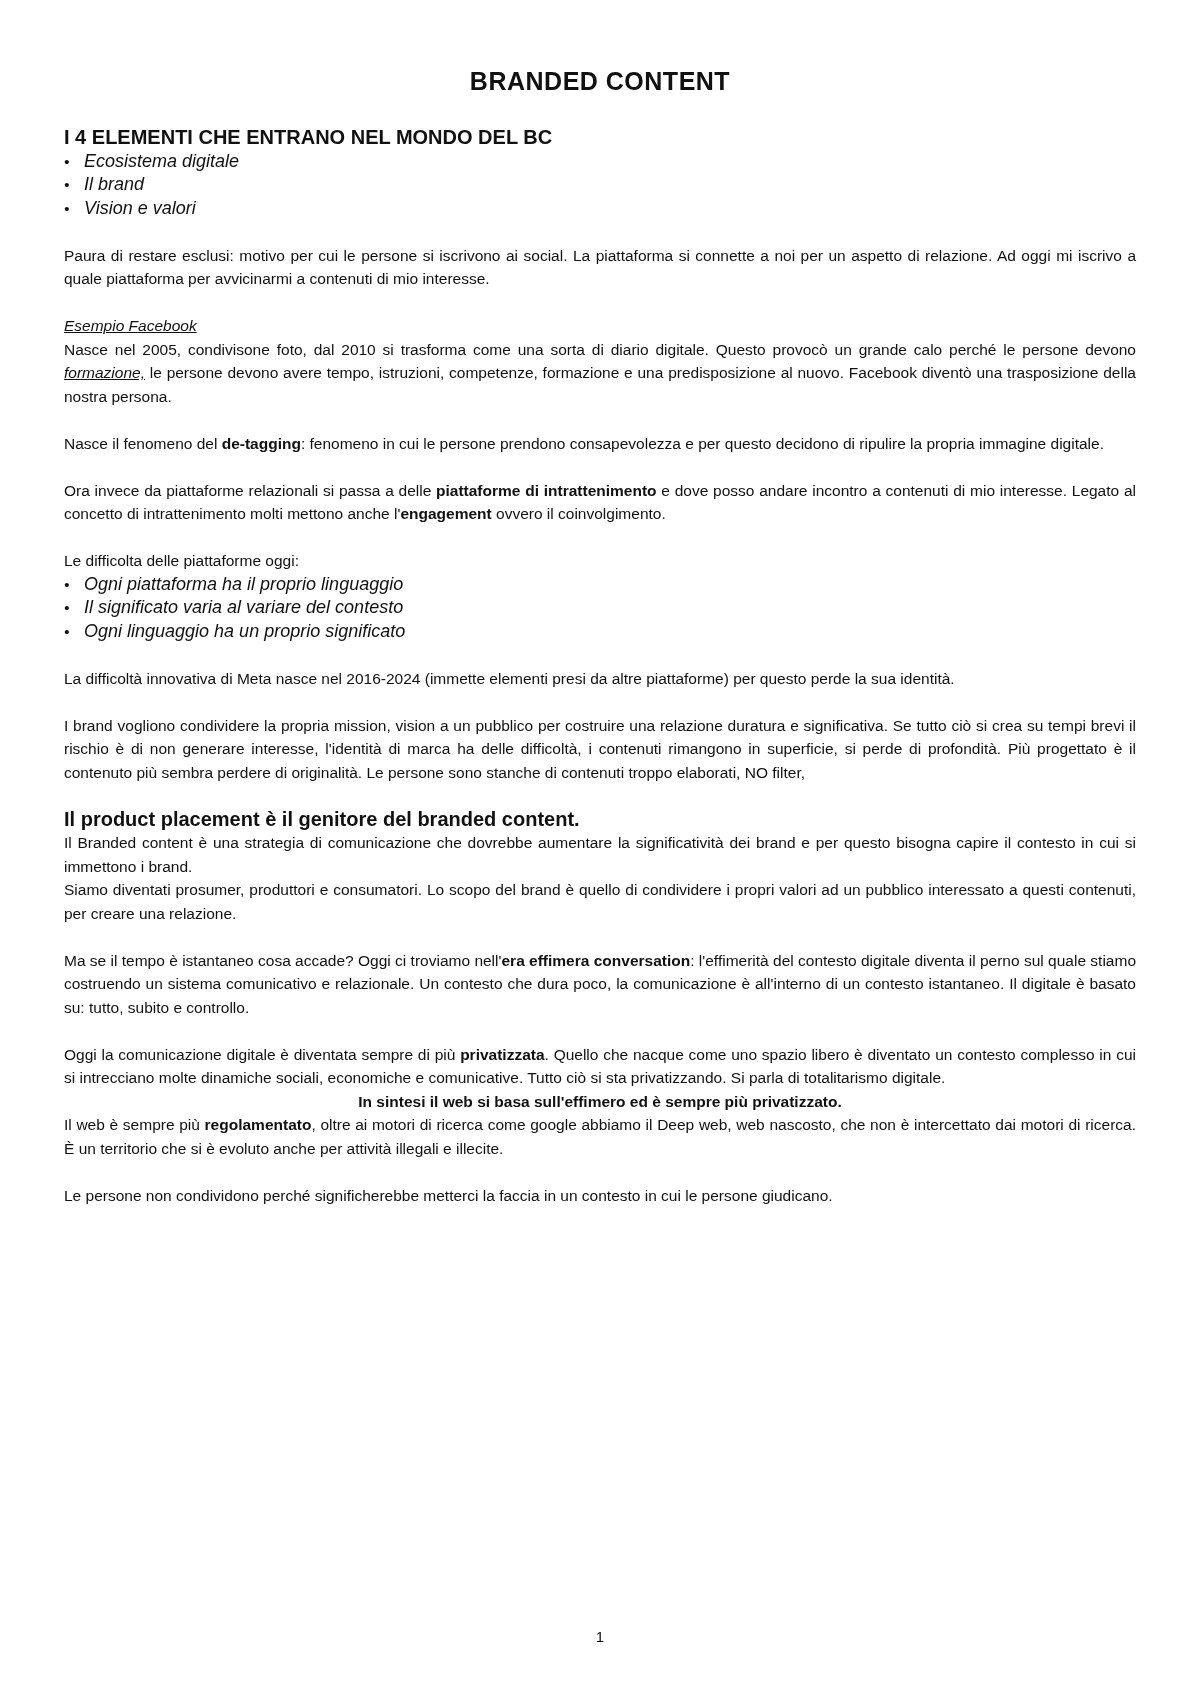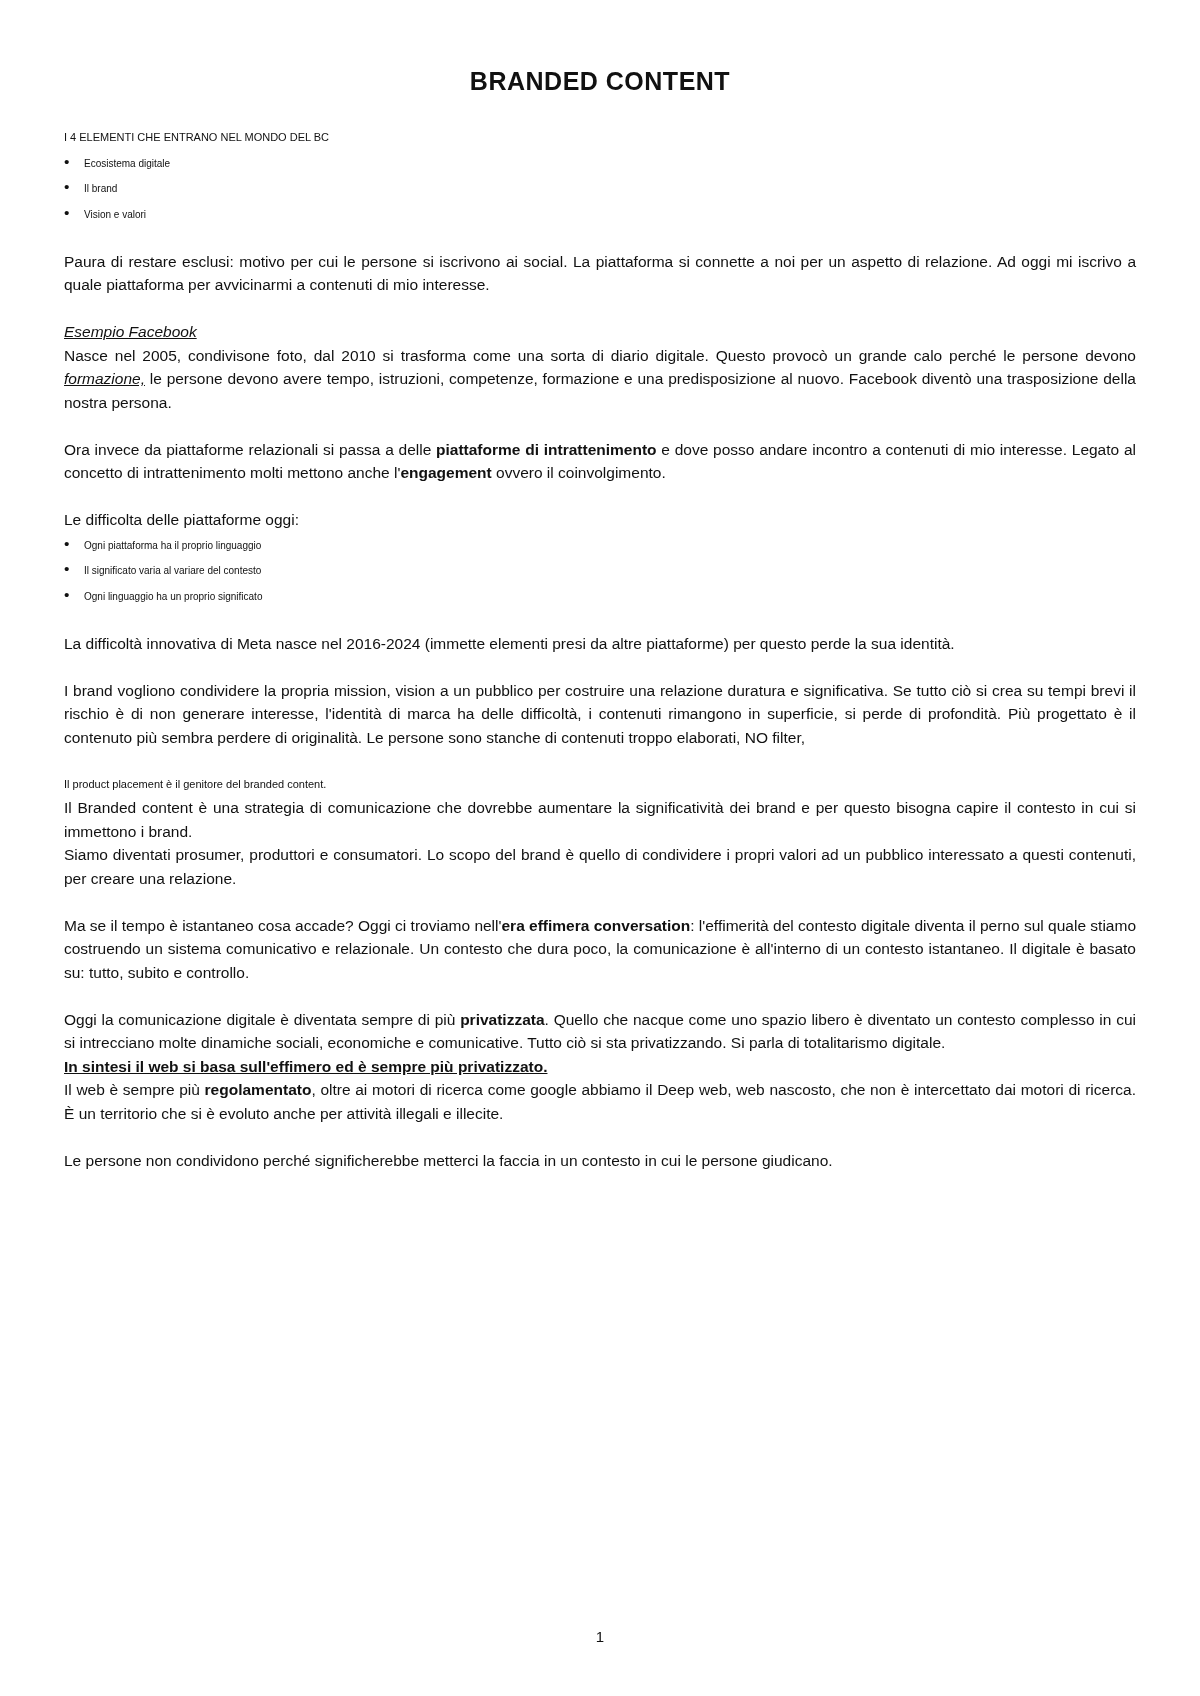--- a/index.html
+++ b/index.html
@@ -38,8 +38,8 @@
   }
   .tight { margin-bottom: 0; }
   .heading {
-    font-weight: normal;
-    font-size: 11px;
+    font-weight: bold;
+    font-size: 20px;
     text-align: left;
   }
   .bold { font-weight: bold; }

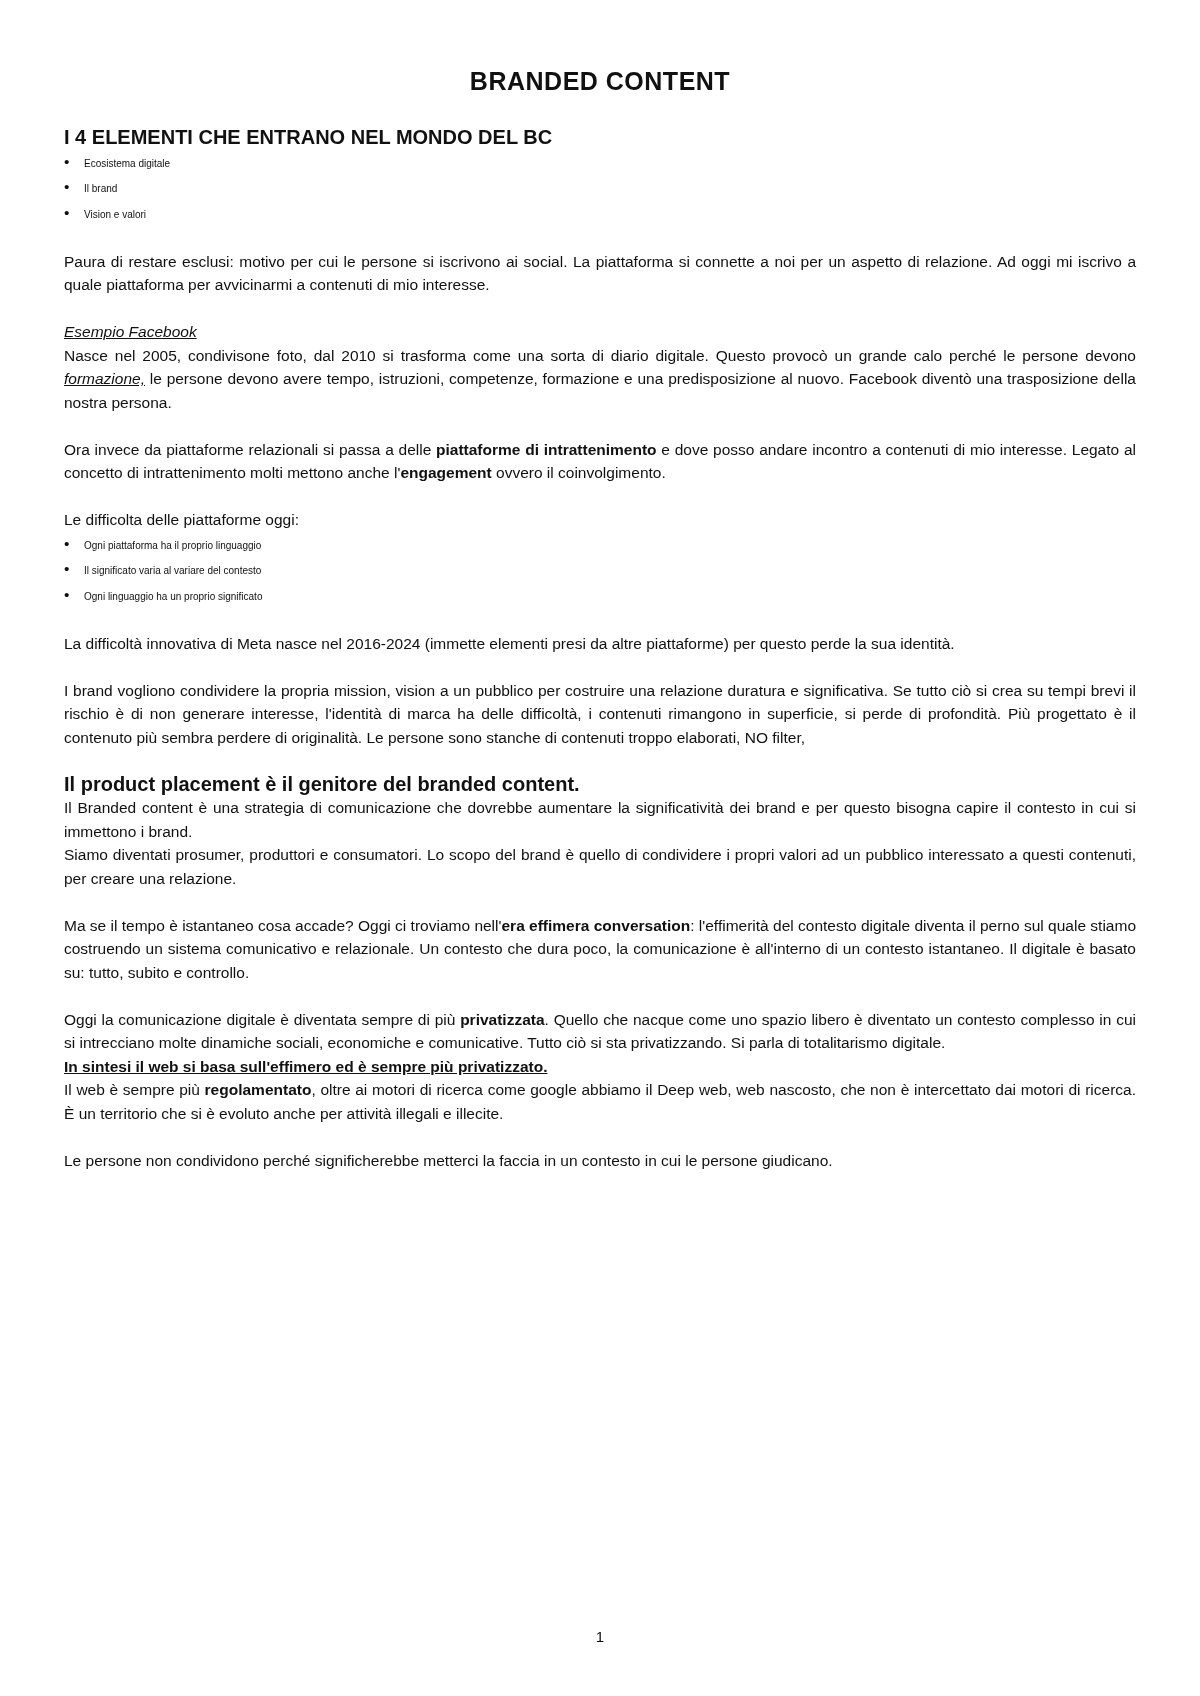--- a/index.html
+++ b/index.html
@@ -49,8 +49,9 @@
     list-style: none;
     margin: 0 0 23.5px 0;
     padding: 0;
-    font-size: 10px;
+    font-size: 18px;
     line-height: 23.5px;
+    font-style: italic;
   }
   ul.bullets li::before {
     content: "\2022";

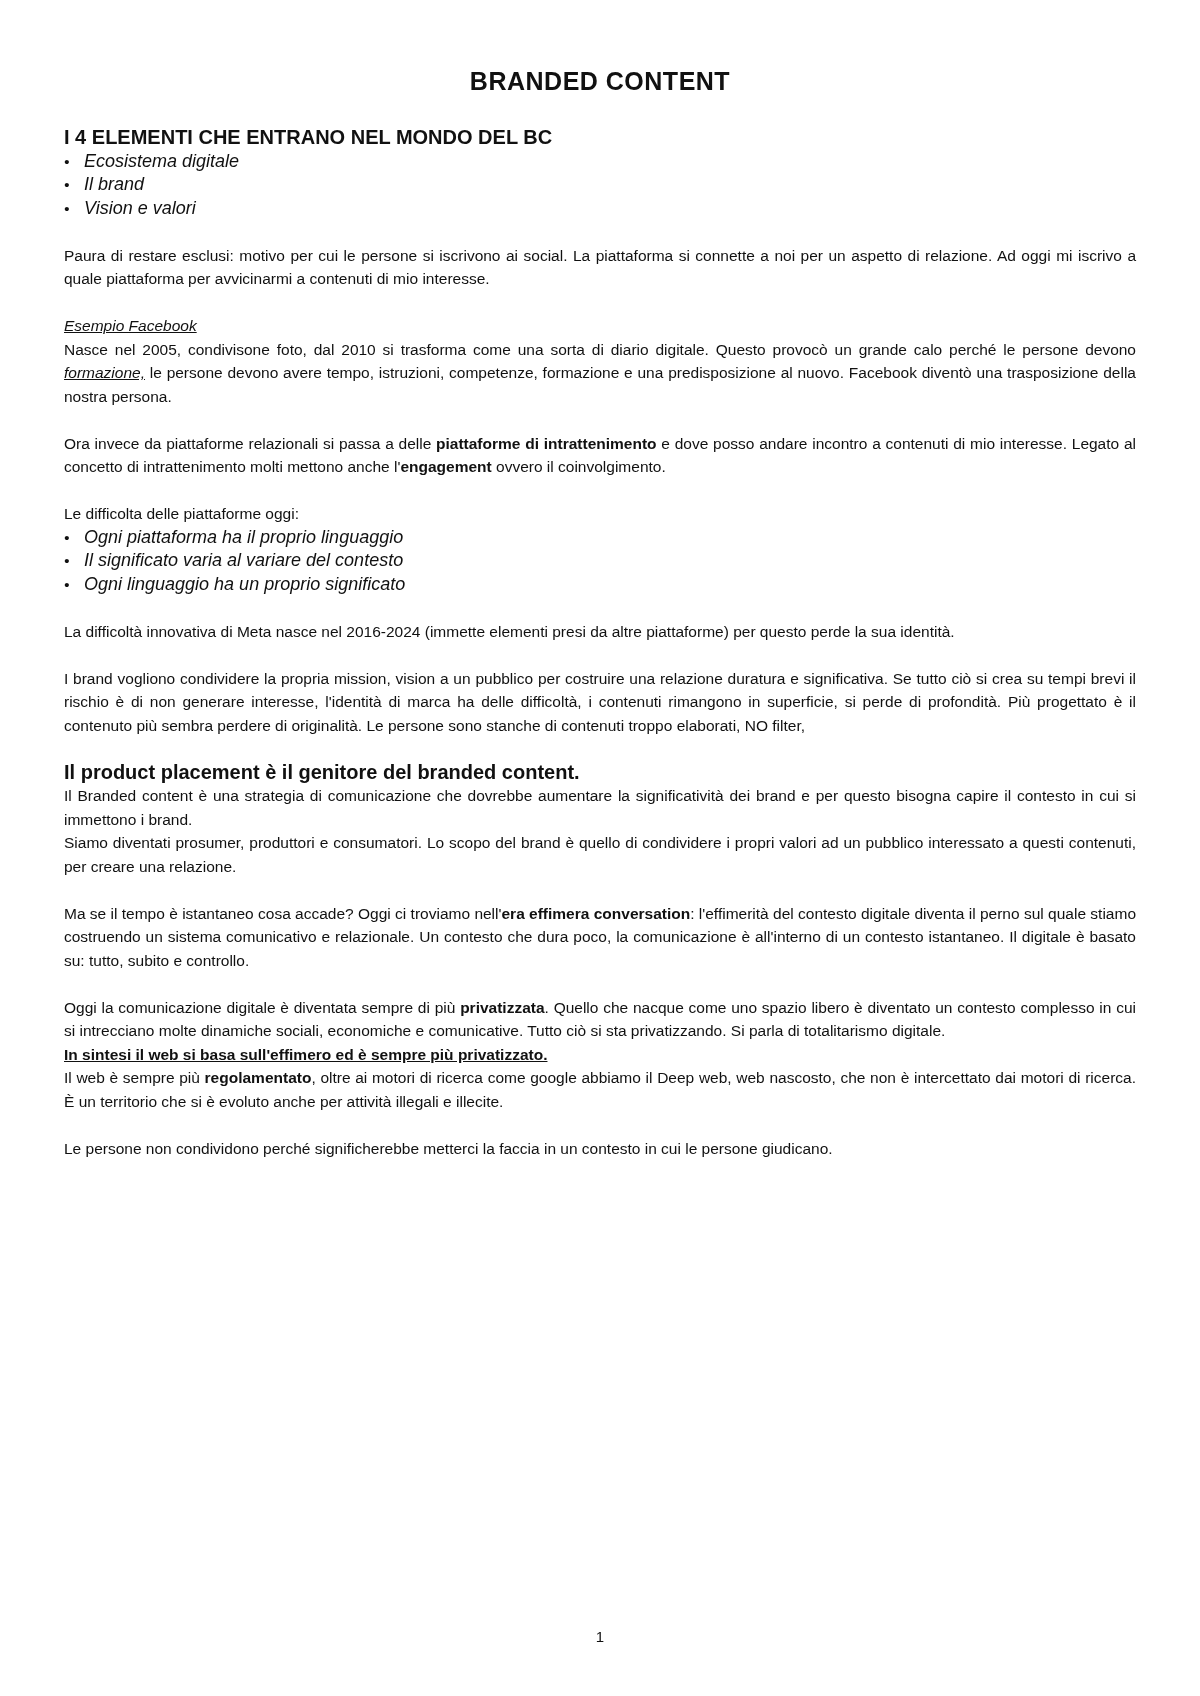--- a/index.html
+++ b/index.html
@@ -89,6 +89,7 @@
 
   <p class="para"><span>Nasce nel 2005, condivisone foto, dal 2010 si trasforma come una sorta di diario digitale. Questo provocò un grande calo perché le persone devono </span><span class="underline">formazione,</span><span> le persone devono avere tempo, istruzioni, competenze, formazione e una predisposizione al nuovo. Facebook diventò una trasposizione della nostra persona.</span></p>
 
+  <p class="para"><span>Nasce il fenomeno del </span><span class="bold">de-tagging</span><span>: fenomeno in cui le persone prendono consapevolezza e per questo decidono di ripulire la propria immagine digitale.</span></p>
 
   <p class="para"><span>Ora invece da piattaforme relazionali si passa a delle </span><span class="bold">piattaforme di intrattenimento</span><span> e dove posso andare incontro a contenuti di mio interesse. Legato al concetto di intrattenimento molti mettono anche l'</span><span class="bold">engagement</span><span> ovvero il coinvolgimento.</span></p>
 

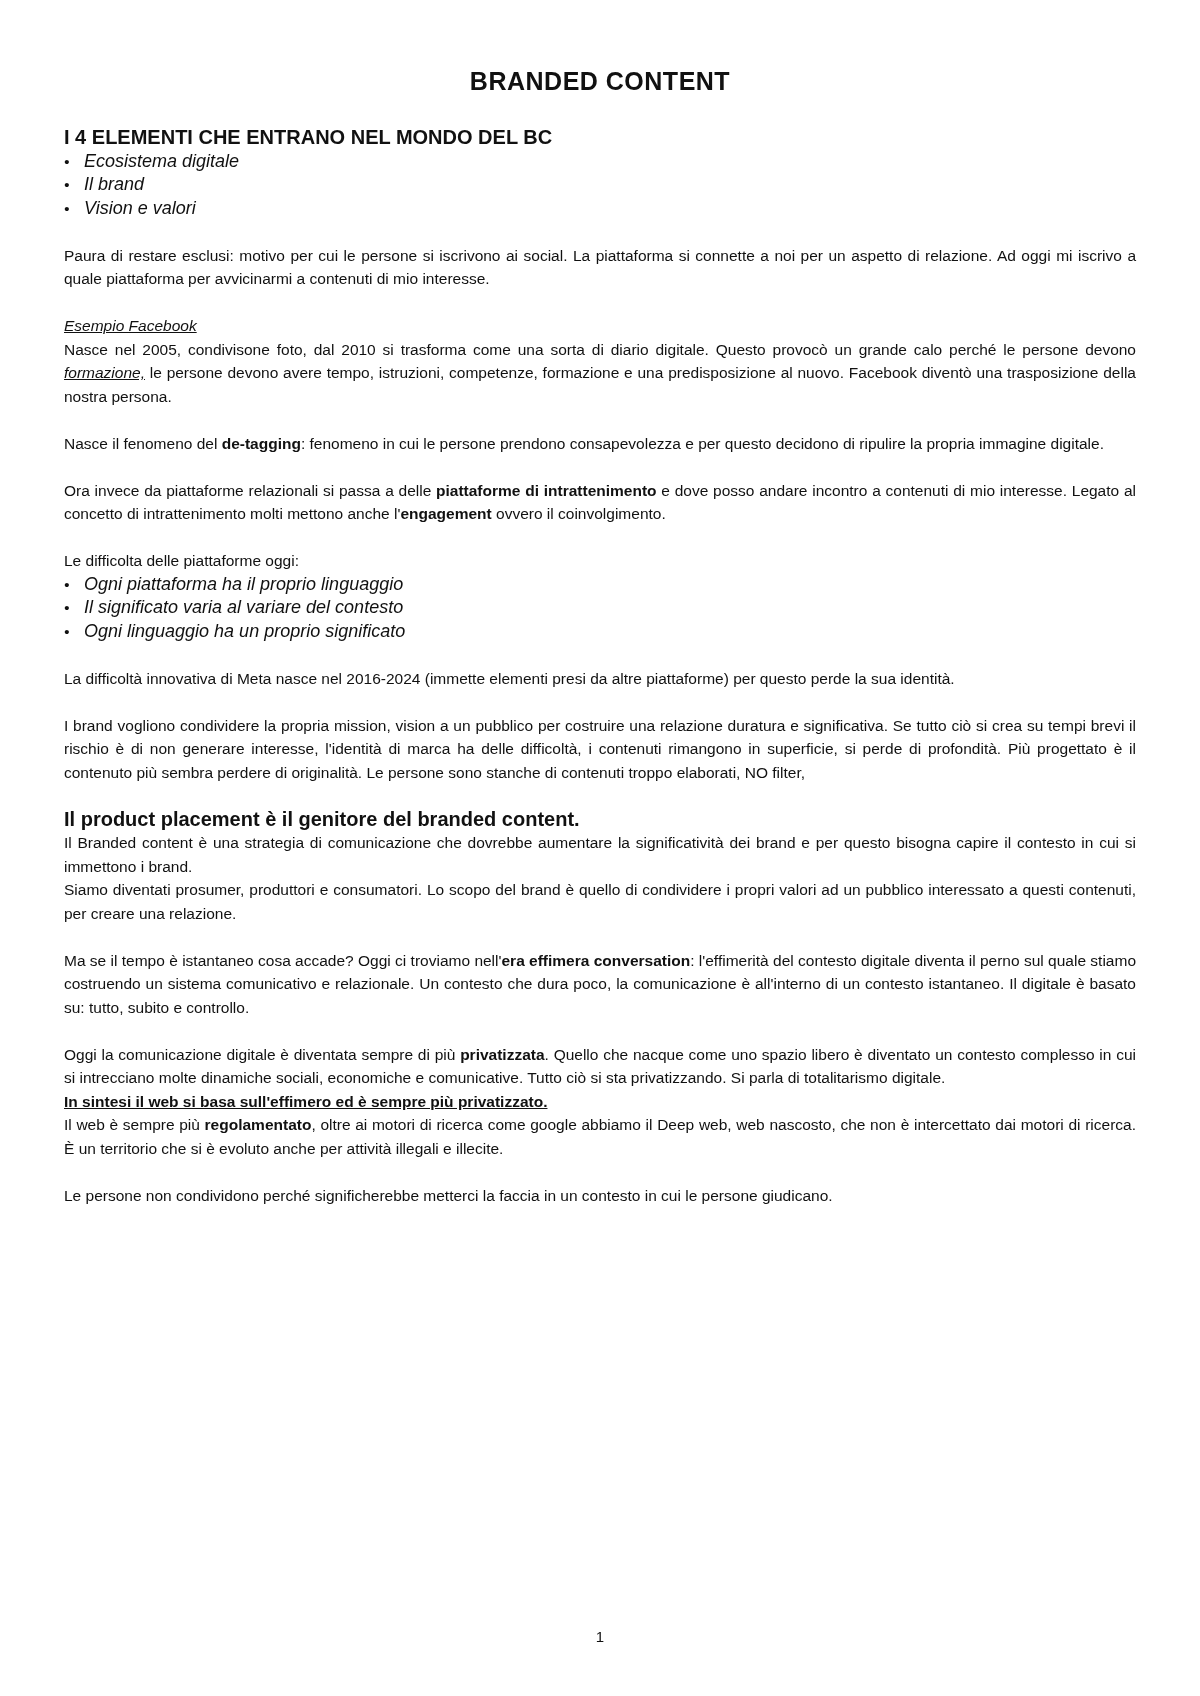--- a/index.html
+++ b/index.html
@@ -44,7 +44,7 @@
   }
   .bold { font-weight: bold; }
   .underline { text-decoration: underline; font-style: italic; }
-  .center { text-align: left; text-decoration: underline; }
+  .center { text-align: center; }
   ul.bullets {
     list-style: none;
     margin: 0 0 23.5px 0;

